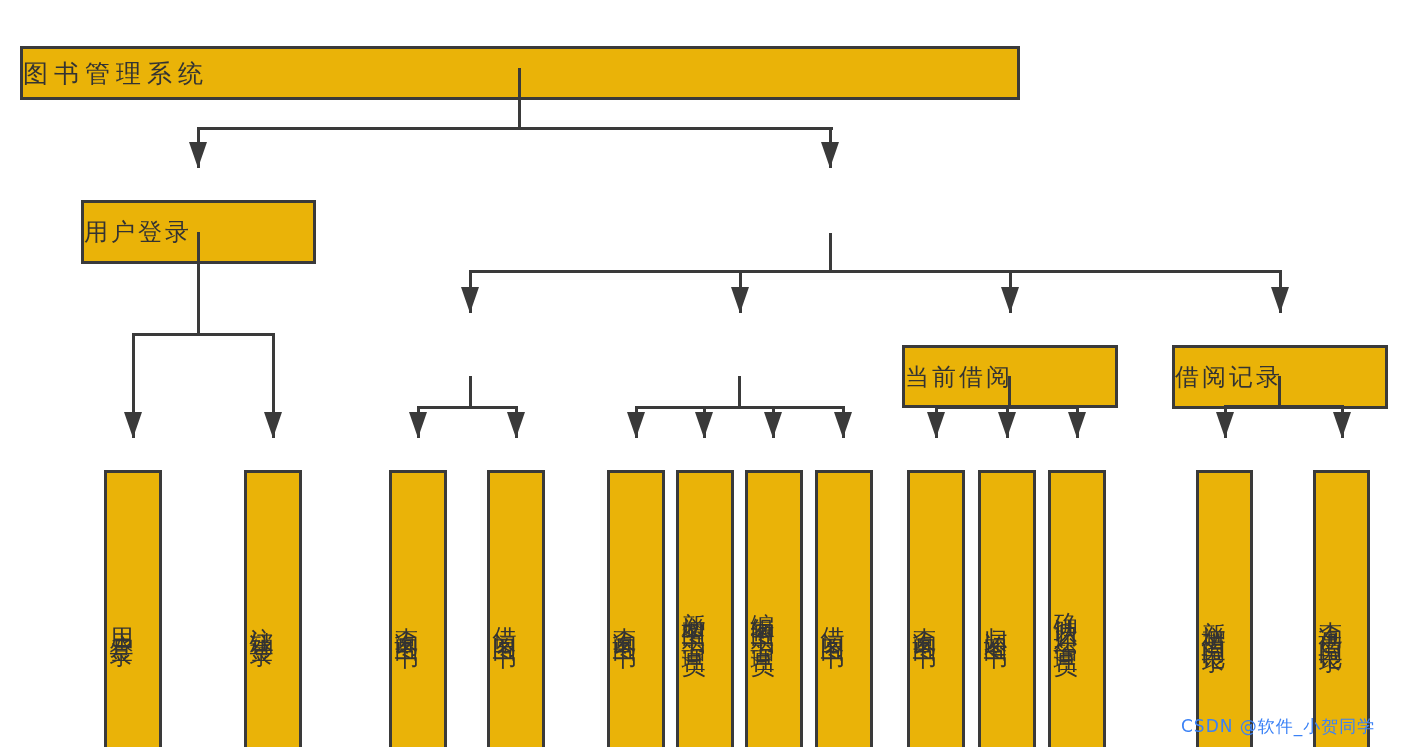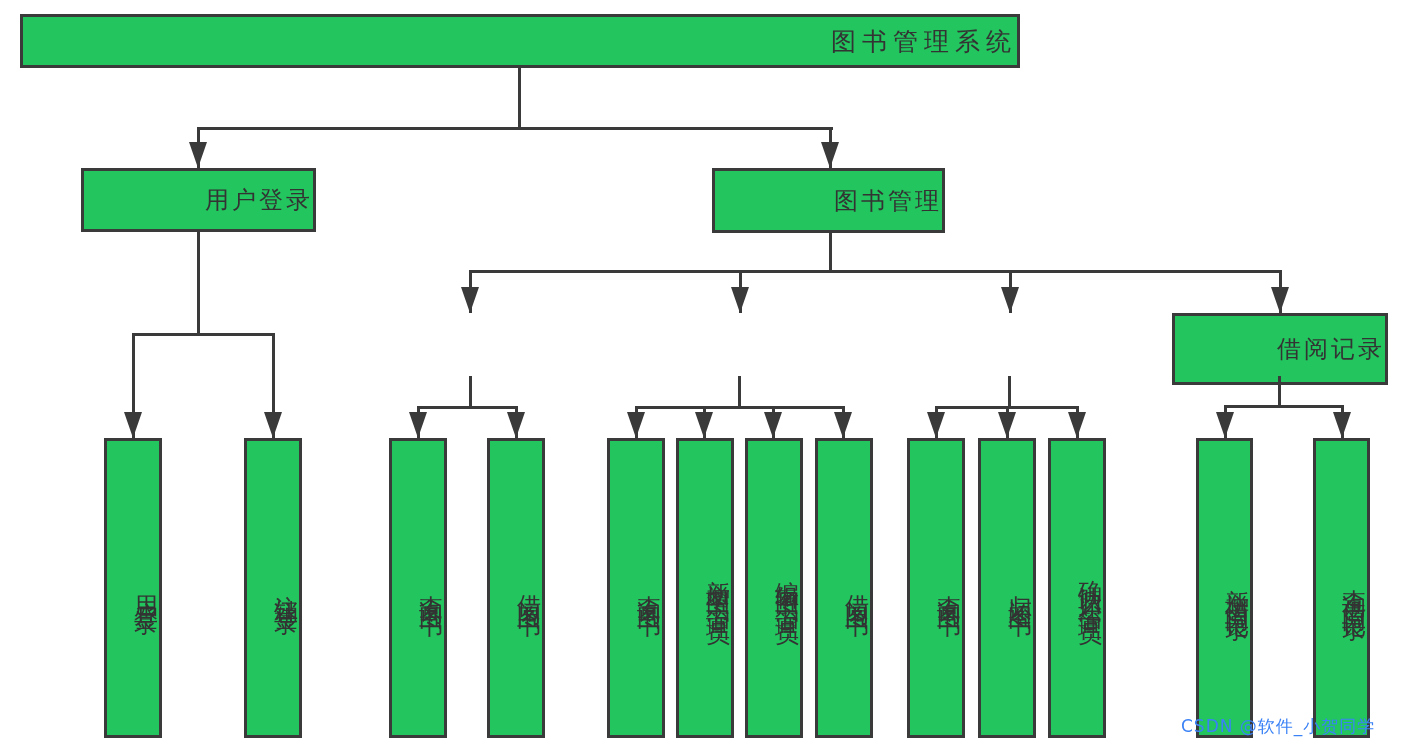--- a/index.html
+++ b/index.html
@@ -15,9 +15,10 @@
     position:absolute;
     box-sizing:border-box;
     border:3px solid #3a3a3a;
-    background:#22c55e;
-    display:flex;align-items:center;justify-content:flex-end;
+    background:#eab308;
+    display:flex;align-items:center;justify-content:flex-start;
     color:#333333;
+    margin-top:32px;
   }
   .hlabel{font-size:24px;letter-spacing:3px;white-space:nowrap;}
   .title-label{font-size:25px;letter-spacing:6px;}

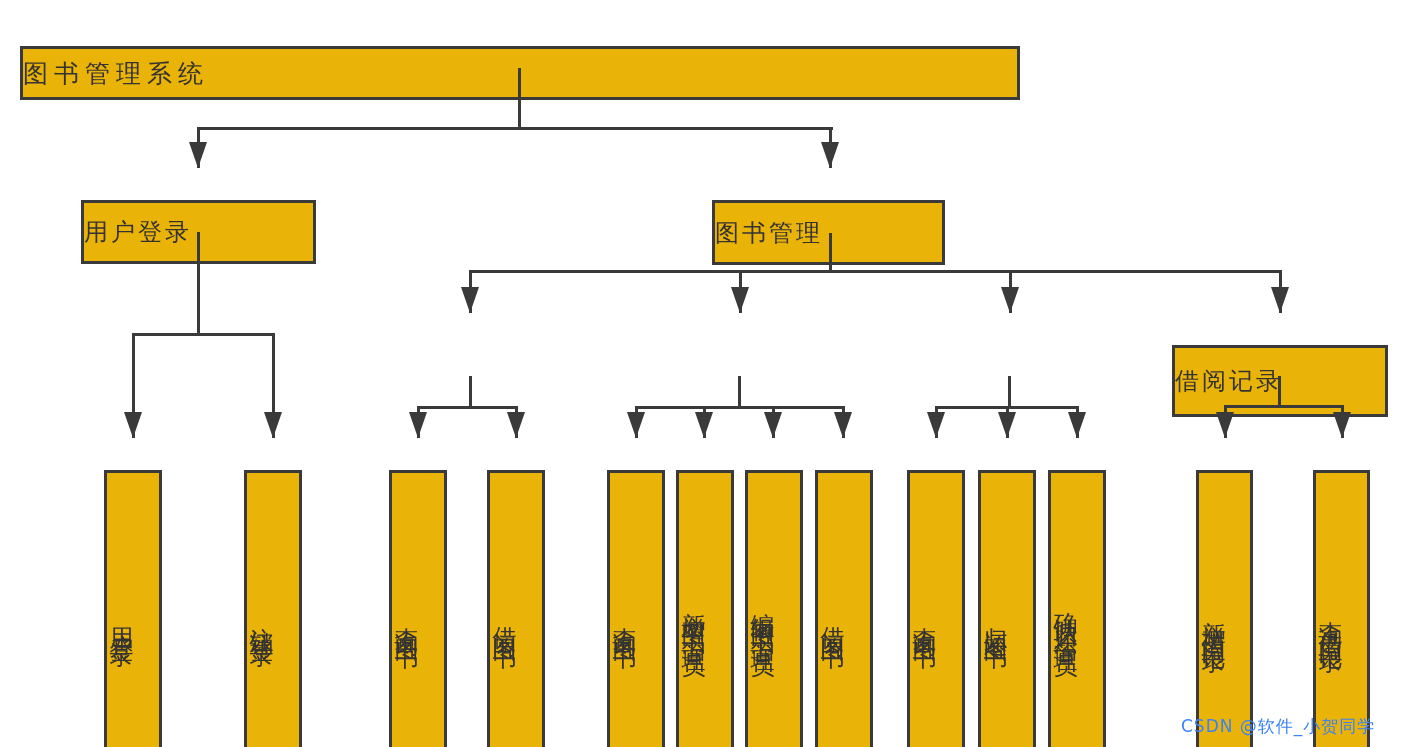--- a/index.html
+++ b/index.html
@@ -68,9 +68,6 @@
 
   <div class="box" style="left:81px;top:168px;width:235px;height:64px;">
     <span class="hlabel">用户登录</span>
-  </div>
-  <div class="box" style="left:712px;top:168px;width:233px;height:65px;">
-    <span class="hlabel">图书管理</span>
   </div>
 
   <div class="vl" style="left:197px;top:232px;height:104px;"></div>

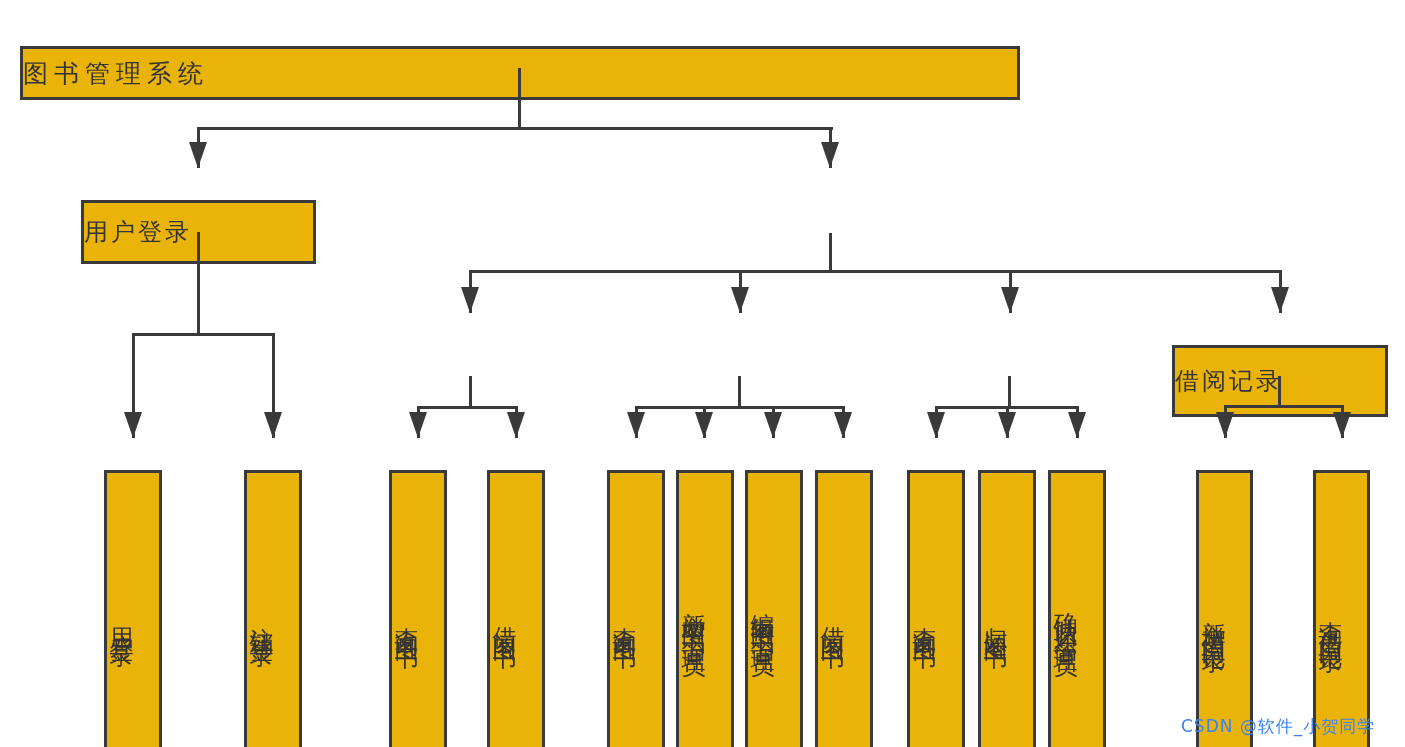--- a/index.html
+++ b/index.html
@@ -88,6 +88,9 @@
   <div class="vl" style="left:1279px;top:270px;height:43px;"></div>
   <div class="arrow" style="left:1271px;top:287px;"></div>
 
+  <div class="box" style="left:902px;top:313px;width:216px;height:63px;">
+    <span class="hlabel">当前借阅</span>
+  </div>
   <div class="box" style="left:1172px;top:313px;width:216px;height:72px;">
     <span class="hlabel">借阅记录</span>
   </div>

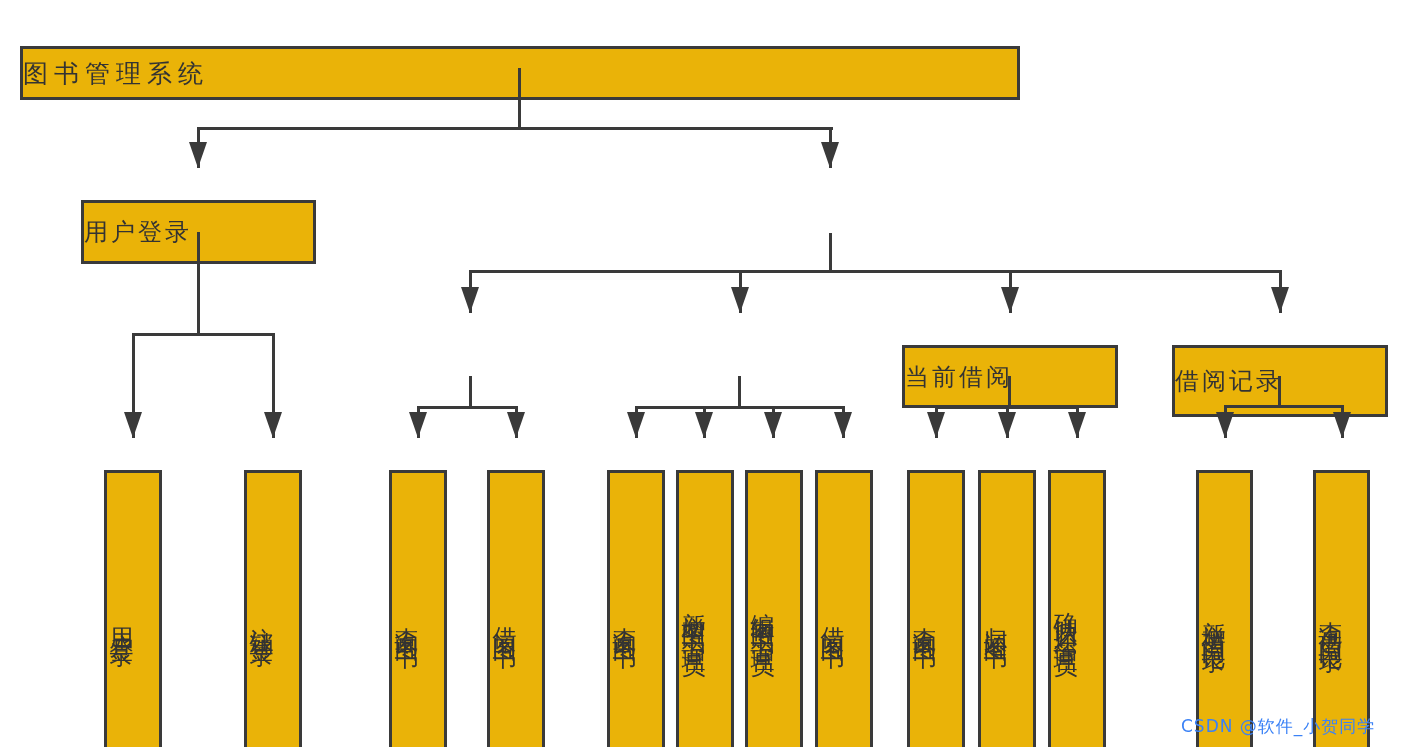--- a/index.html
+++ b/index.html
@@ -91,7 +91,7 @@
   <div class="box" style="left:902px;top:313px;width:216px;height:63px;">
     <span class="hlabel">当前借阅</span>
   </div>
-  <div class="box" style="left:1172px;top:313px;width:216px;height:72px;">
+  <div class="box" style="left:1172px;top:313px;width:216px;height:64px;">
     <span class="hlabel">借阅记录</span>
   </div>
 

